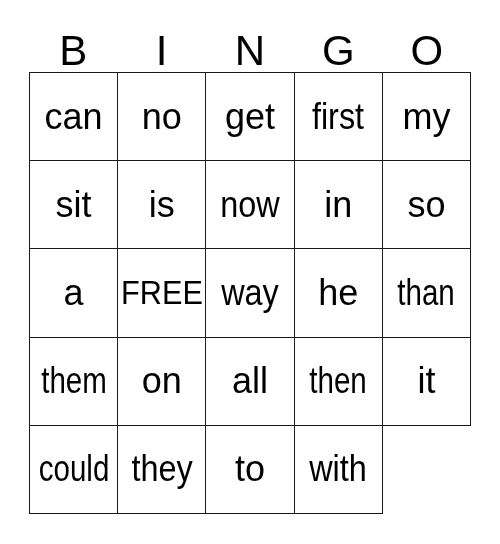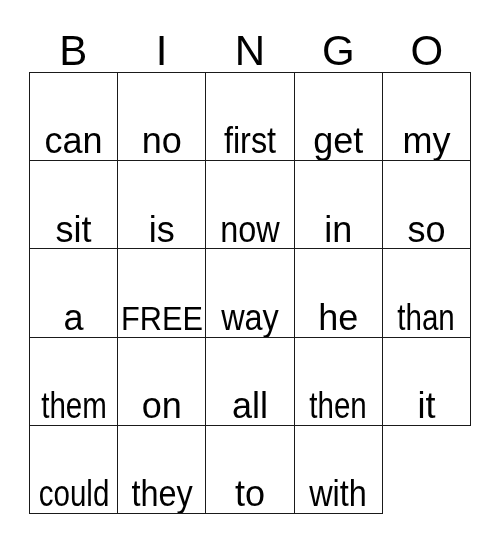--- a/index.html
+++ b/index.html
@@ -67,7 +67,7 @@
     border-bottom: 1.5px solid #1a1a1a;
     background: #ffffff;
     display: flex;
-    align-items: flex-end;
+    align-items: center;
     justify-content: center;
     overflow: hidden;
     padding: 0 1px;

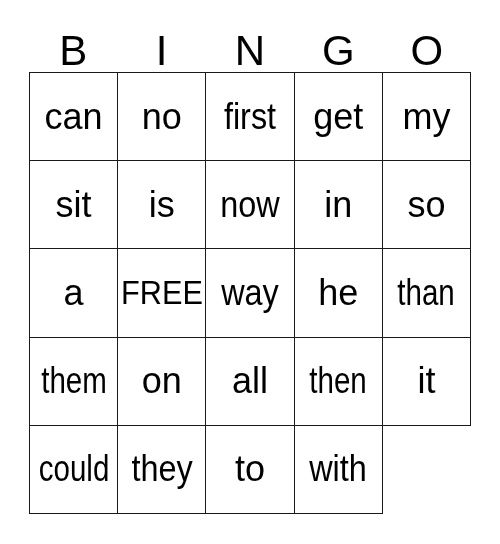--- a/index.html
+++ b/index.html
@@ -127,11 +127,11 @@
     <div class="cell">
       <span class="cell-word">no</span>
     </div>
+    <div class="cell">
+      <span class="cell-word">get</span>
+    </div>
     <div class="cell fit-tight">
       <span class="cell-word">first</span>
-    </div>
-    <div class="cell">
-      <span class="cell-word">get</span>
     </div>
     <div class="cell">
       <span class="cell-word">my</span>

